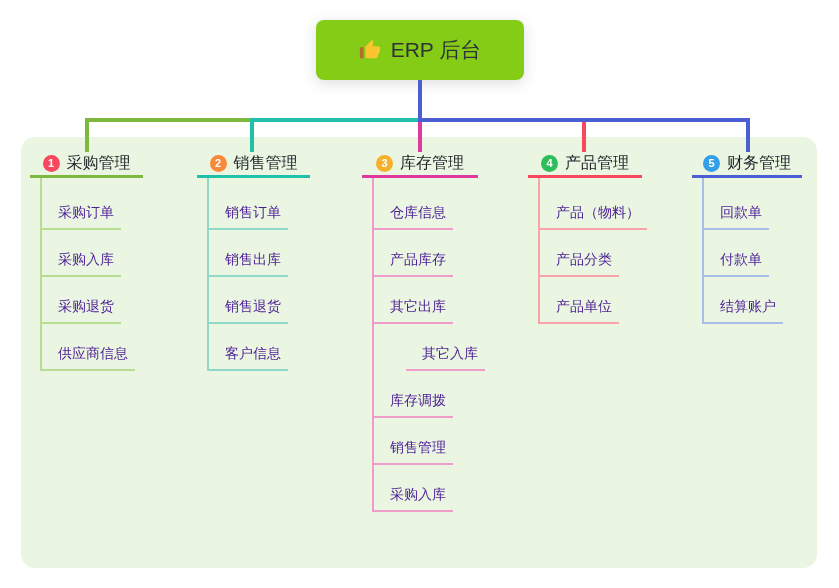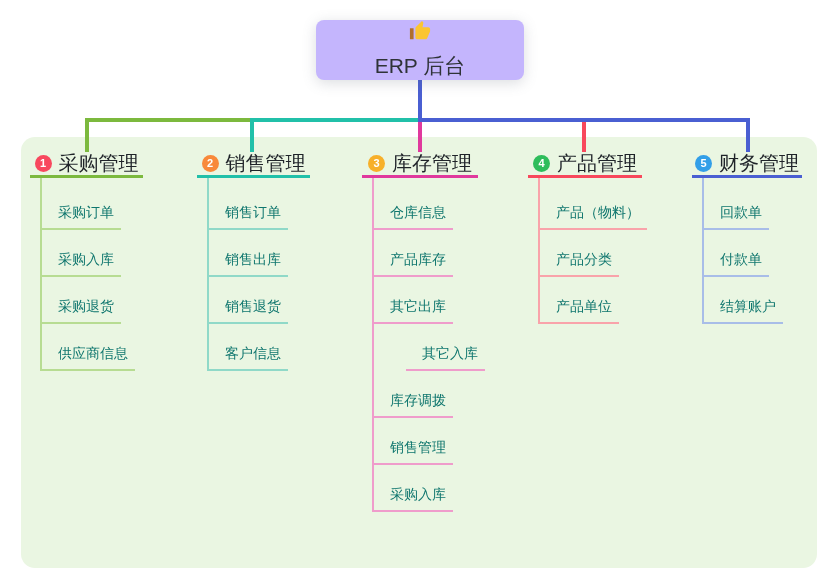--- a/index.html
+++ b/index.html
@@ -15,9 +15,9 @@
   .connectors path{fill:none;stroke-width:4;stroke-linejoin:miter;}
   .root-card{
     position:absolute;left:316px;top:20px;width:208px;height:60px;
-    background:#c4b5fd;border-radius:8px;
+    background:#84cc16;border-radius:8px;
     box-shadow:0 3px 14px rgba(90,100,115,.22);
-    display:flex;align-items:center;justify-content:center;gap:10px;flex-direction:column;
+    display:flex;align-items:center;justify-content:center;gap:10px;
   }
   .root-label{font-size:21px;font-weight:500;color:#2f3338;}
   .branch{position:absolute;top:152px;}

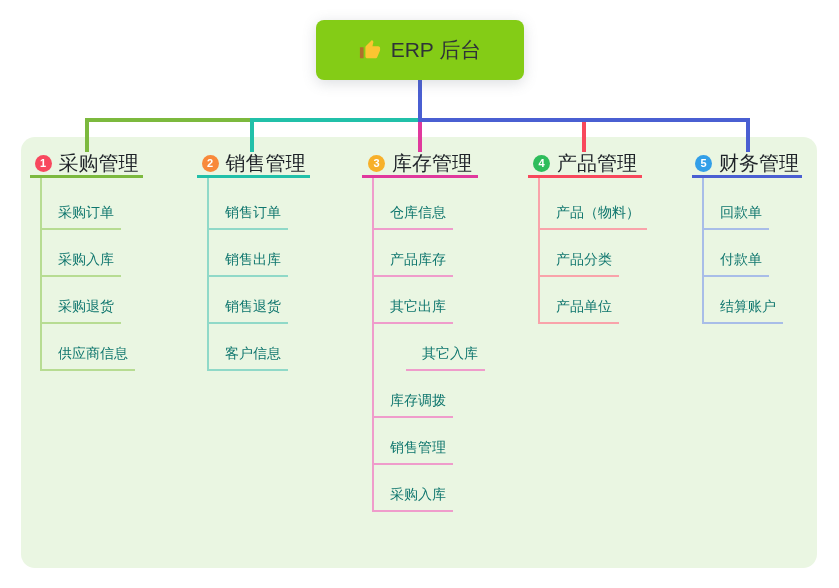--- a/index.html
+++ b/index.html
@@ -29,7 +29,7 @@
     flex:0 0 17px;width:17px;height:17px;border-radius:50%;
     color:#fff;font-size:11px;font-weight:bold;line-height:17px;text-align:center;
   }
-  .branch-label{font-size:20px;font-weight:500;color:#1f2329;white-space:nowrap;}
+  .branch-label{font-size:16px;font-weight:500;color:#1f2329;white-space:nowrap;}
   .children{margin-left:10px;border-left:2px solid;}
   .child{
     width:max-content;height:47px;display:flex;align-items:flex-end;

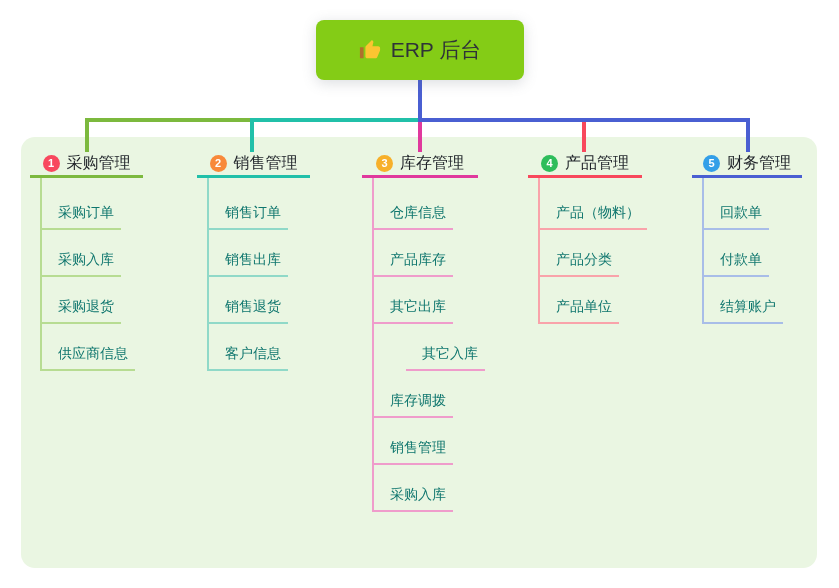--- a/index.html
+++ b/index.html
@@ -36,7 +36,7 @@
     border-bottom:2px solid;box-sizing:border-box;
   }
   .child:first-child{height:52px;}
-  .child span{padding:0 7px 6px 16px;font-size:14px;color:#0f766e;white-space:nowrap;}
+  .child span{padding:0 7px 6px 16px;font-size:14px;color:#4c1d95;white-space:nowrap;}
 </style>
 </head>
 <body>

